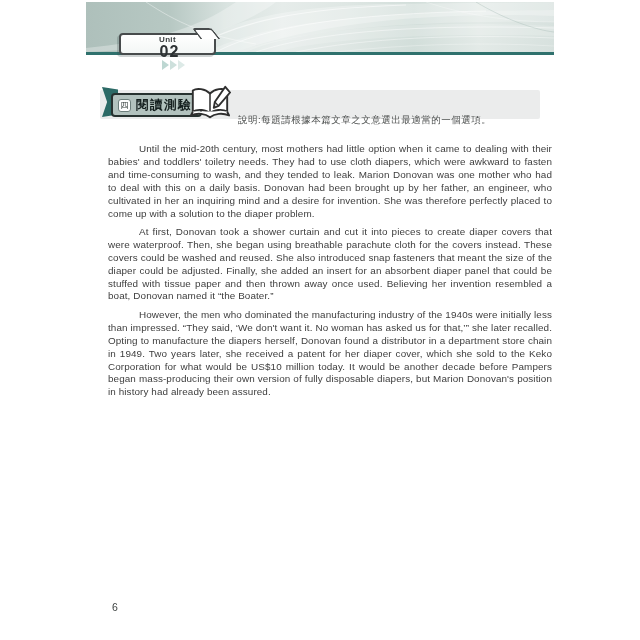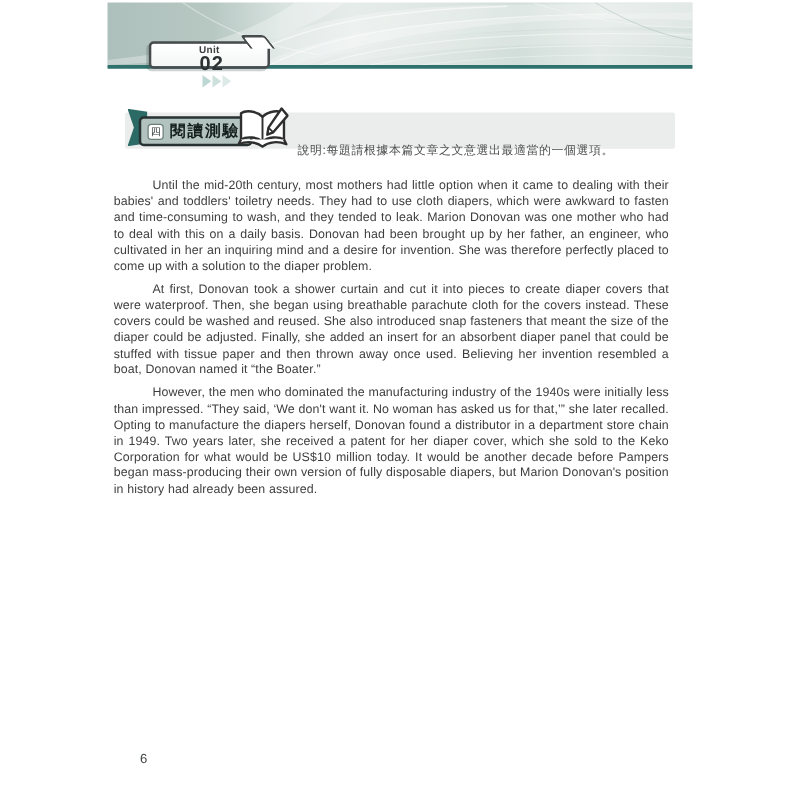--- a/index.html
+++ b/index.html
@@ -117,7 +117,7 @@
 
   
   .passage {
-    position: absolute; left: 91px; top: 143px;
+    position: absolute; left: 108px; top: 143px;
     width: 444px;
     color: #3d3d3d;
   }

